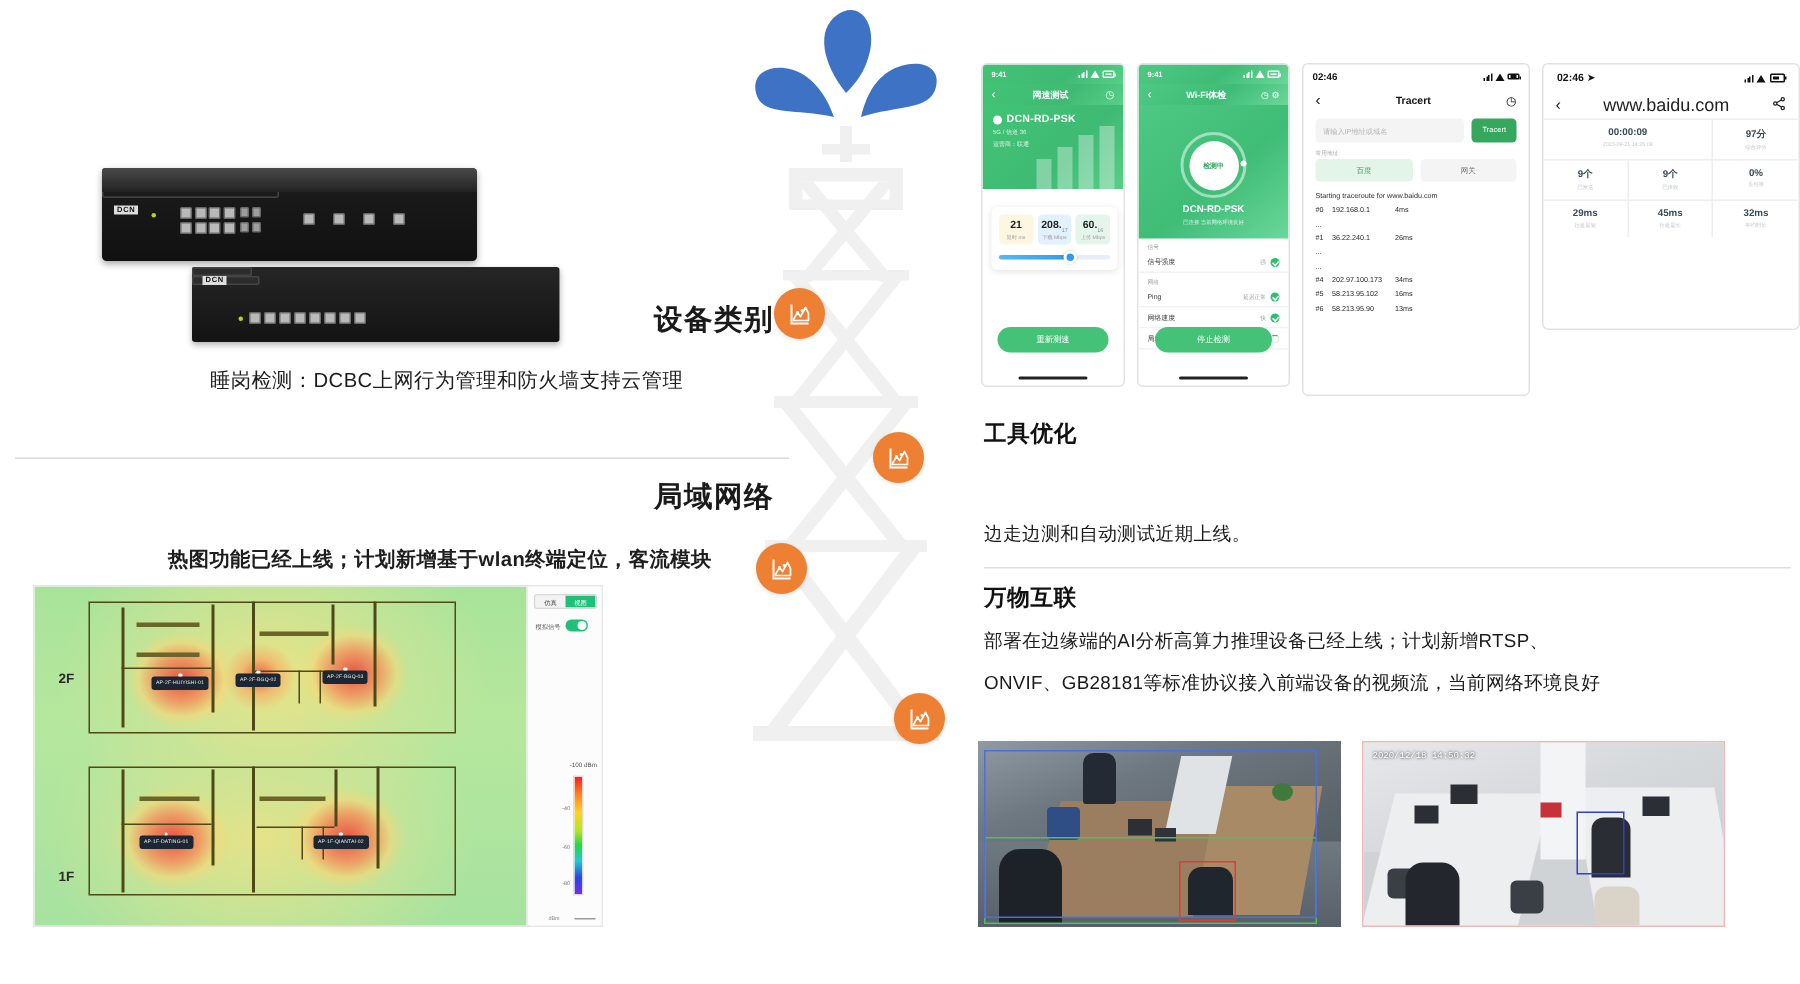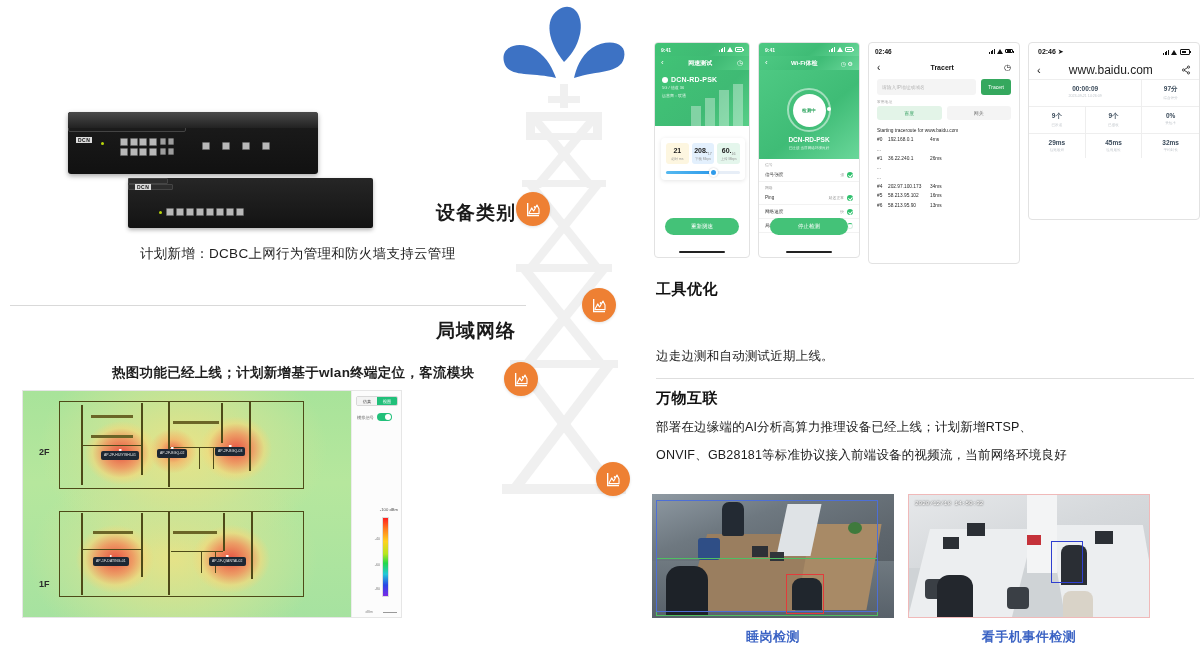--- a/index.html
+++ b/index.html
@@ -265,7 +265,7 @@
     </div>
 
     <div class="row-title" style="top:200px;">设备类别</div>
-    <div class="row-sub" style="left:140px;top:245px;">计划新增：DCBC上网行为管理和防火墙支持云管理</div>
+    <div class="row-sub" style="left:140px;top:245px;">睡岗检测：DCBC上网行为管理和防火墙支持云管理</div>
 
     <div class="hr-left" style="top:305px;"></div>
 

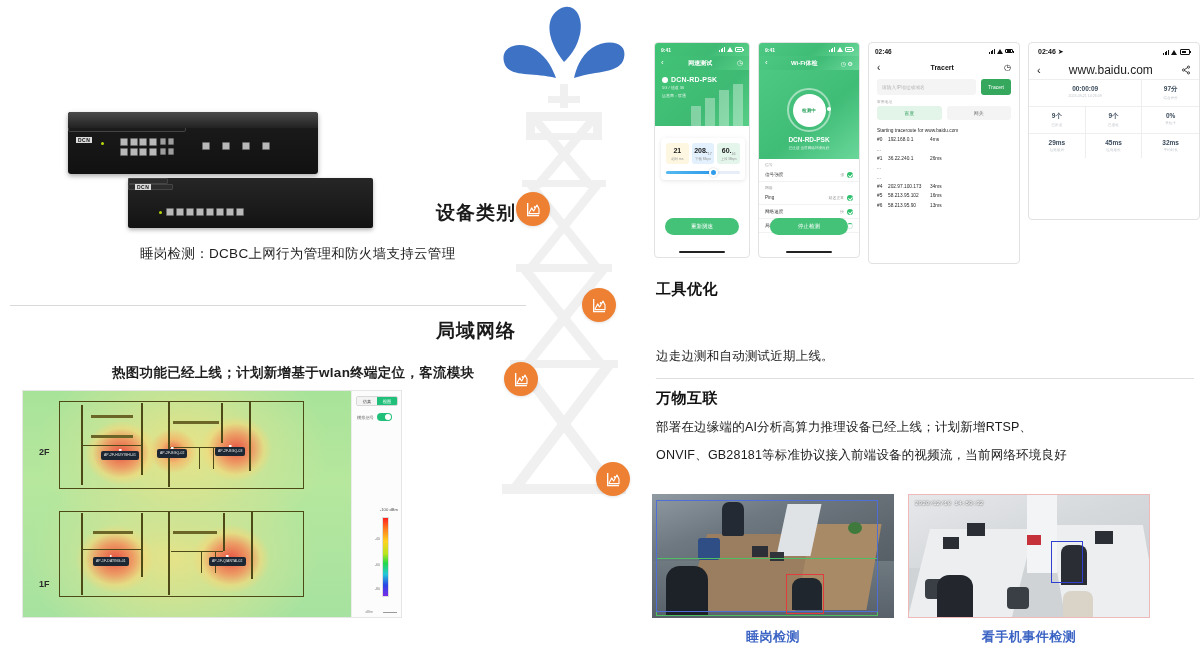--- a/index.html
+++ b/index.html
@@ -650,7 +650,6 @@
       <div class="bbox" style="left:4px;top:6px;width:222px;height:112px;border-color:#4d6fd6;"></div>
       <div class="bbox" style="left:134px;top:80px;width:38px;height:40px;border-color:#e23b3b;"></div>
     </div>
-    <div class="cam-cap" style="left:6px;top:628px;width:242px;">睡岗检测</div>
 
     <div class="cam" style="left:262px;top:494px;width:242px;height:124px;background:linear-gradient(160deg,#e6e8ea 0%,#d6d9dc 40%,#c6cace 100%);border:1px solid #f0b9b9;">
       <div style="position:absolute;left:0;bottom:0;width:100%;height:40%;background:#cfd3d6;"></div>

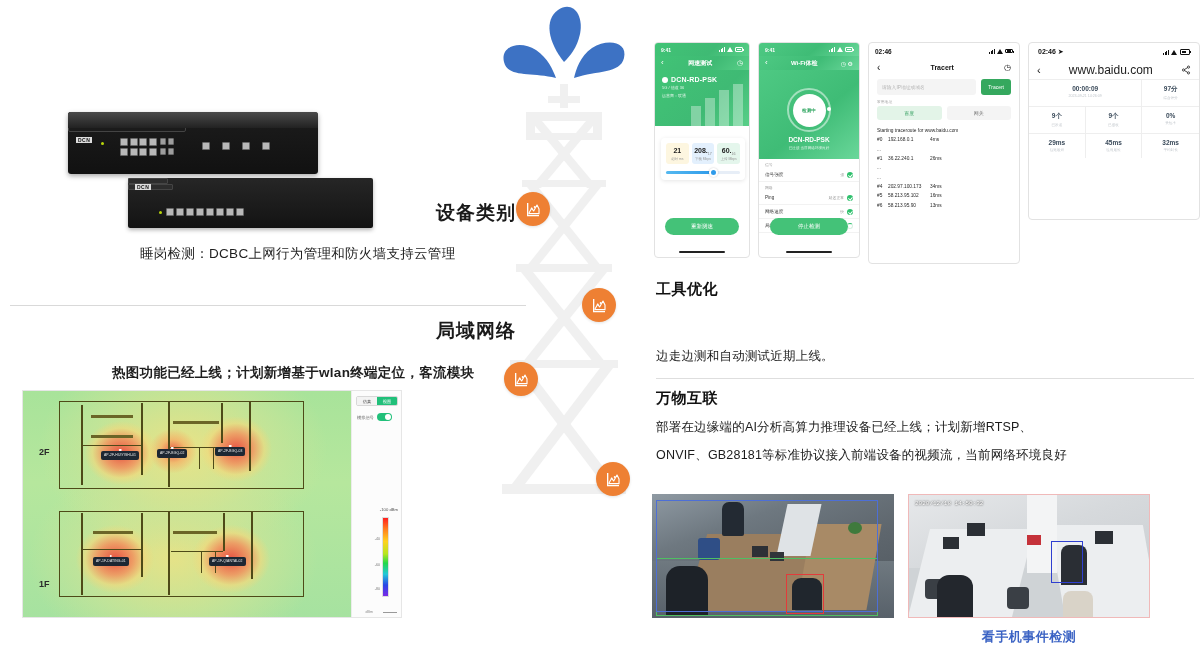--- a/index.html
+++ b/index.html
@@ -668,7 +668,6 @@
       <div class="bbox" style="left:142px;top:46px;width:32px;height:42px;border-color:#2f3fd0;border-width:1.4px;"></div>
       <div style="position:absolute;left:6px;top:5px;font-size:6px;color:#fff;font-family:'Liberation Mono',monospace;text-shadow:0 0 2px #000;">2020/12/18 14:50:32</div>
     </div>
-    <div class="cam-cap" style="left:262px;top:628px;width:242px;">看手机事件检测</div>
 
   </div>
 </div>

